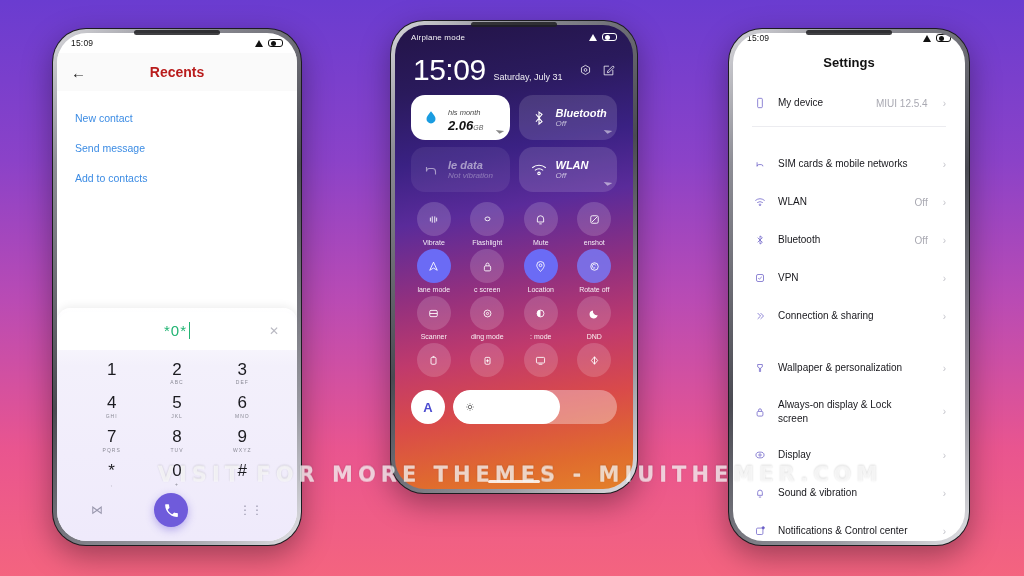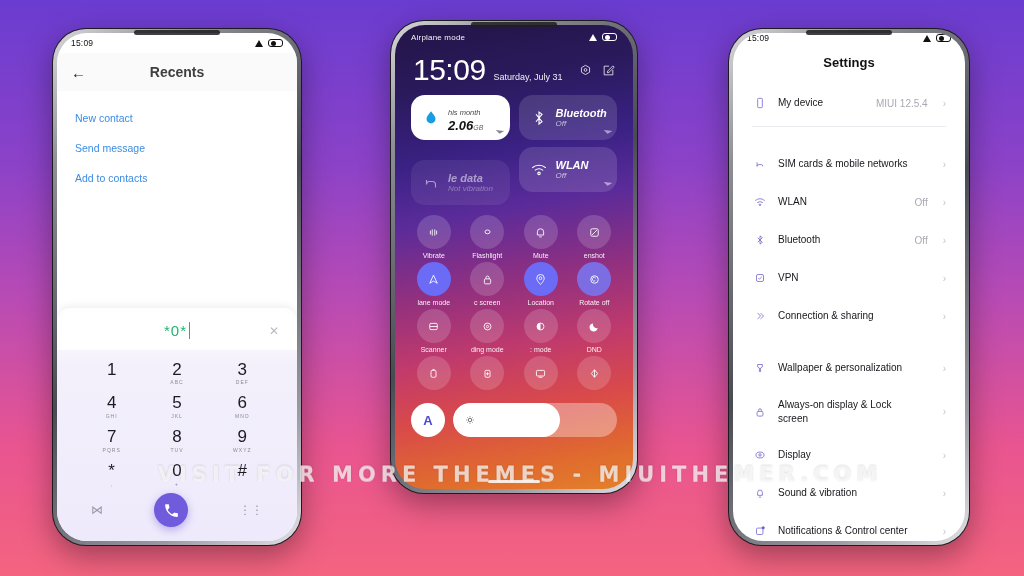--- a/index.html
+++ b/index.html
@@ -65,7 +65,7 @@
     background:#fafafa;
   }
   .rec-back { width:20px; font-size:15px; color:#222; line-height:1; }
-  .rec-title { flex:1; text-align:center; font-size:14px; font-weight:600; color:#404040; margin-left:-20px;}
+  .rec-title { flex:1; text-align:center; font-size:14px; font-weight:600; color:#b91c1c; margin-left:-20px;}
   .rec-list { padding: 12px 18px 0; flex:1; }
   .rec-item { color:#3c8ce4; font-size:10.5px; padding:9px 0; }
   .dial-panel {

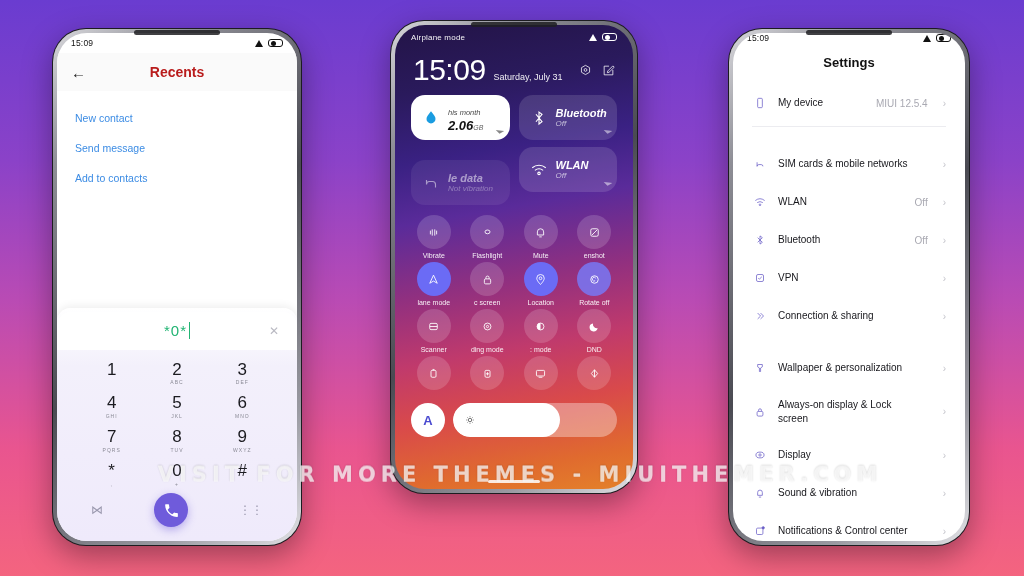--- a/index.html
+++ b/index.html
@@ -131,7 +131,7 @@
   .bigcard .corner {
     position:absolute; right:7px; bottom:6px; font-size:7px; opacity:.5; transform:rotate(45deg);
   }
-  .bigcard.dim { opacity:.55;margin-top:13px; }
+  .bigcard.dim { opacity:.55; }
 
   .cc-grid { display:grid; grid-template-columns:repeat(4,1fr); row-gap:3px; padding: 10px 12px 0; }
   .tile { display:flex; flex-direction:column; align-items:center; gap:3px; }

